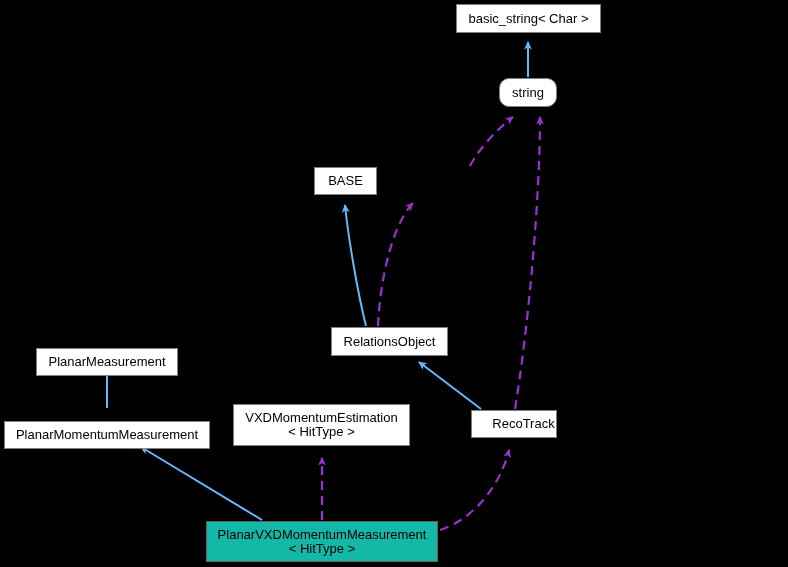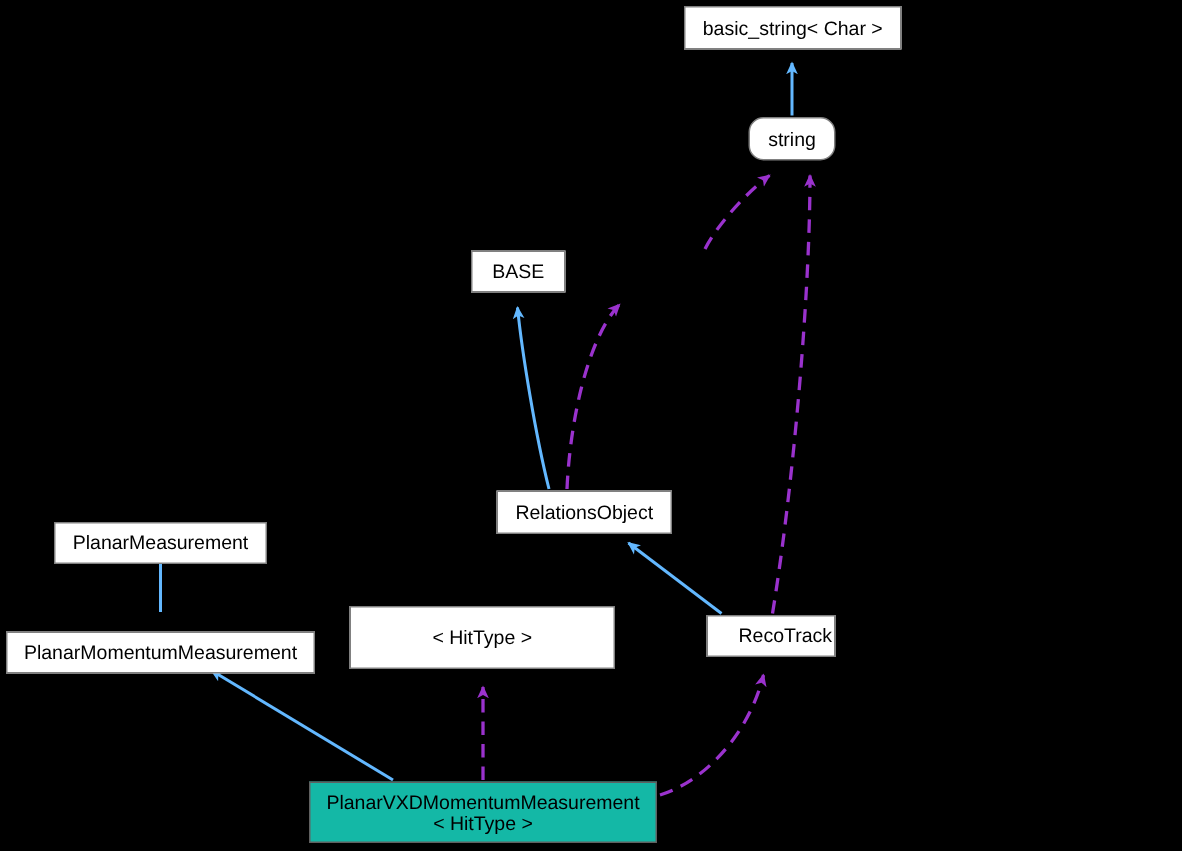--- a/index.html
+++ b/index.html
@@ -107,6 +107,7 @@
   </div>
 
   <div class="node" style="left:233px; top:404px; width:177px; height:42px;">
+    <span>VXDMomentumEstimation</span>
     <span class="line2">&lt; HitType &gt;</span>
   </div>
 

